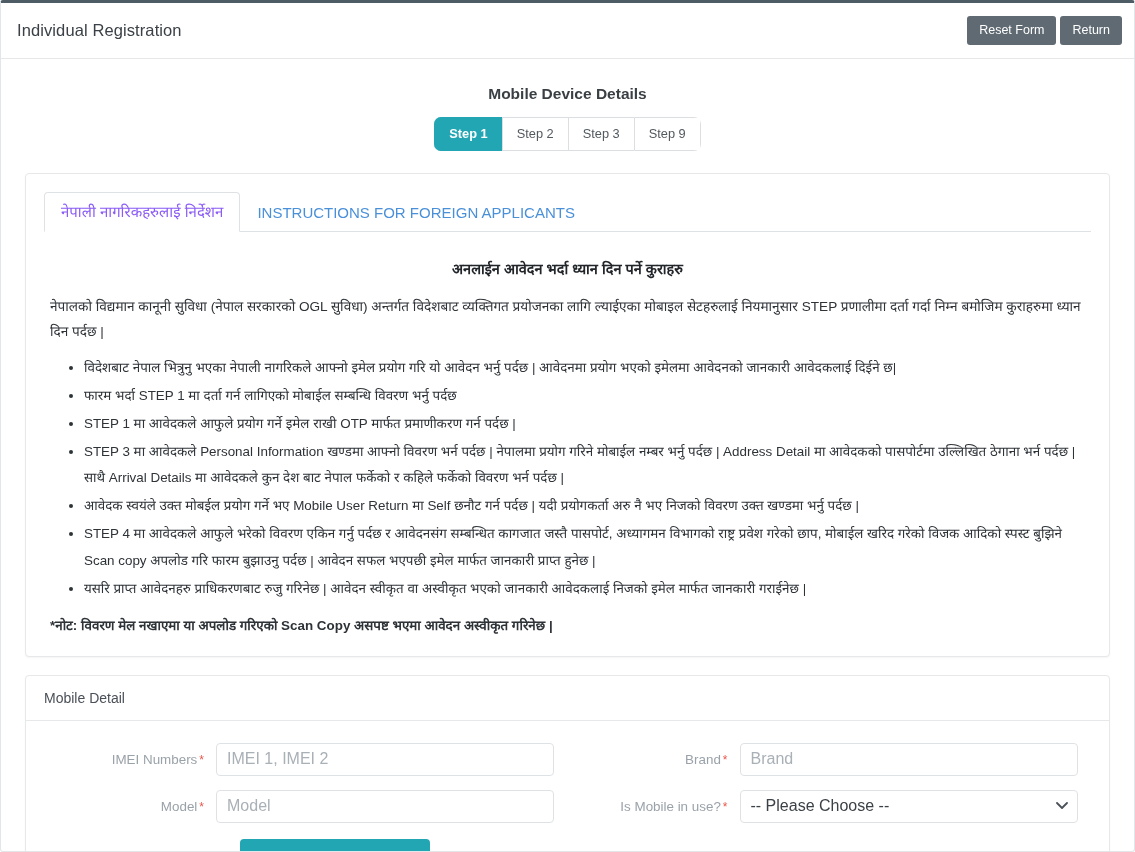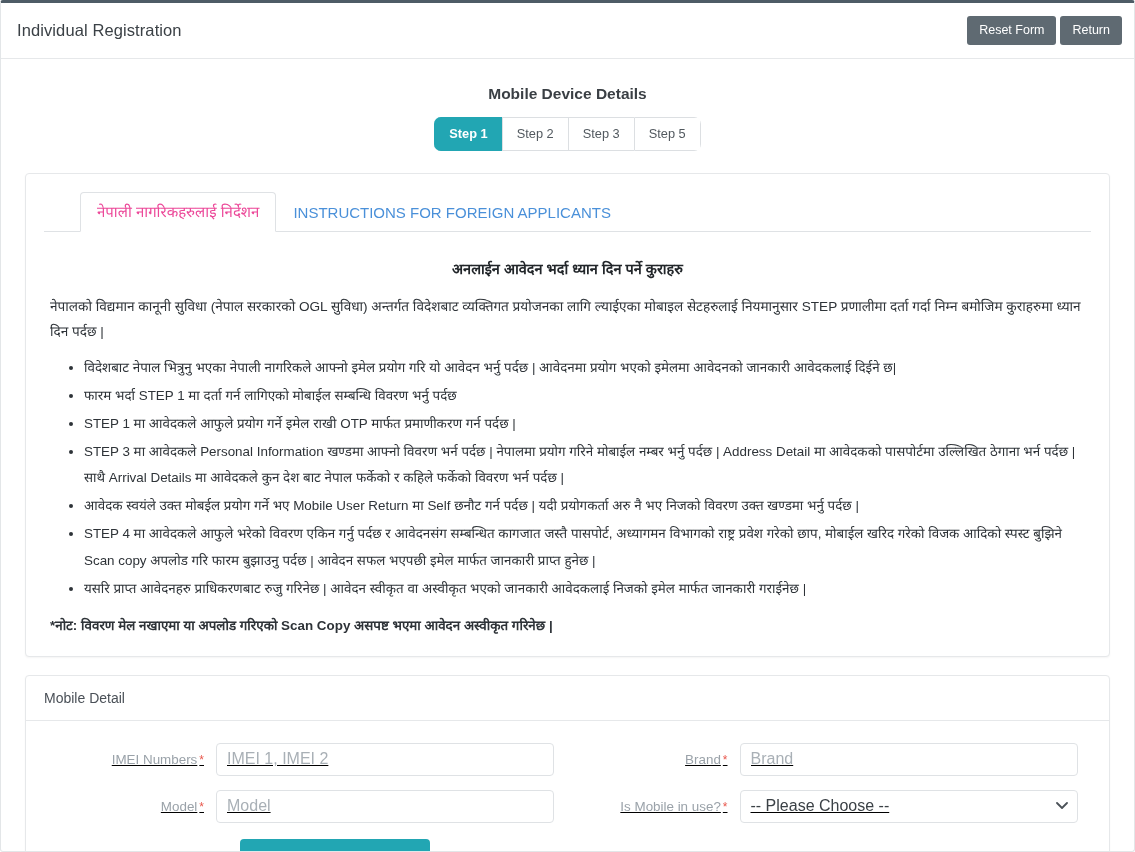--- a/index.html
+++ b/index.html
@@ -249,7 +249,7 @@
         <div class="step active">Step 1</div>
         <div class="step">Step 2</div>
         <div class="step">Step 3</div>
-        <div class="step">Step 5</div>
+        <div class="step">Step 9</div>
       </div>
     </div>
 

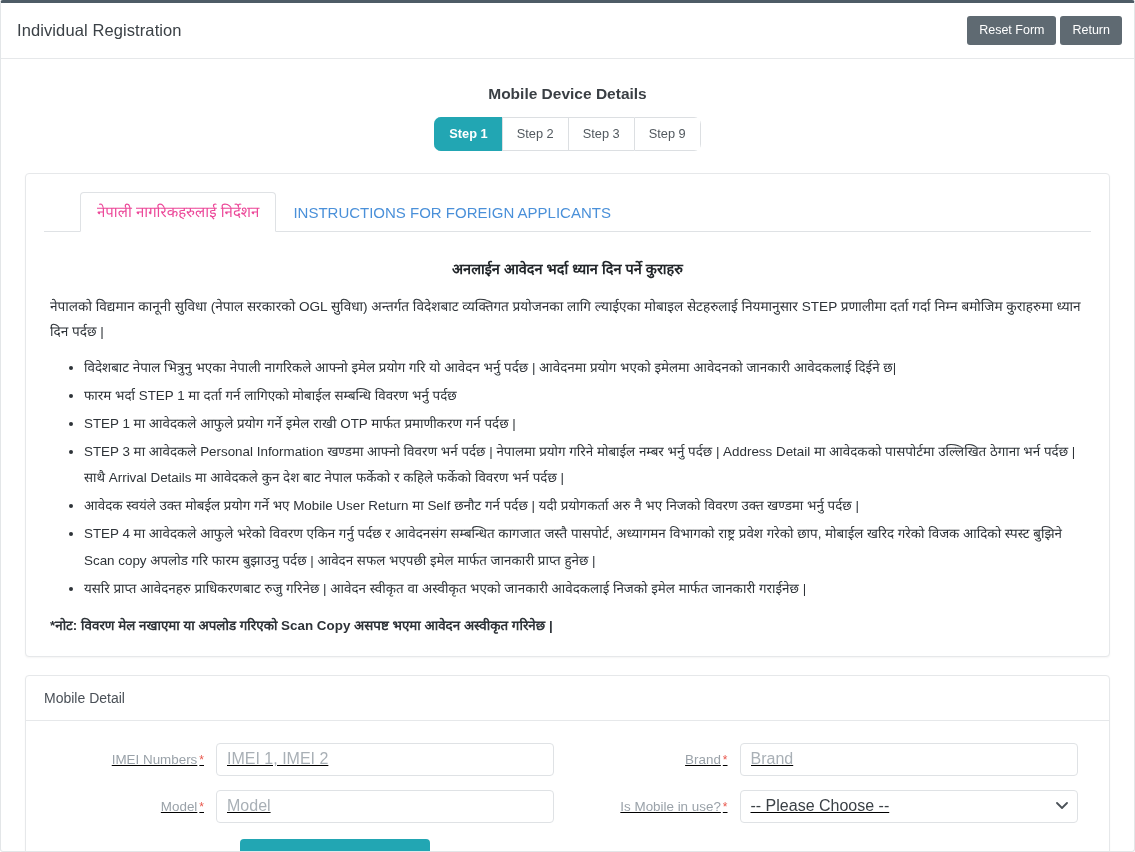--- a/index.html
+++ b/index.html
@@ -123,11 +123,10 @@
     line-height: 1.35;
   }
   .navtab.active {
-    color: #ec4899;
+    color: #8b5cf6;
     background: #ffffff;
     border-color: #dfe2e5;
     border-bottom: 1px solid #ffffff;
-    margin-left: 36px;
   }
 
   

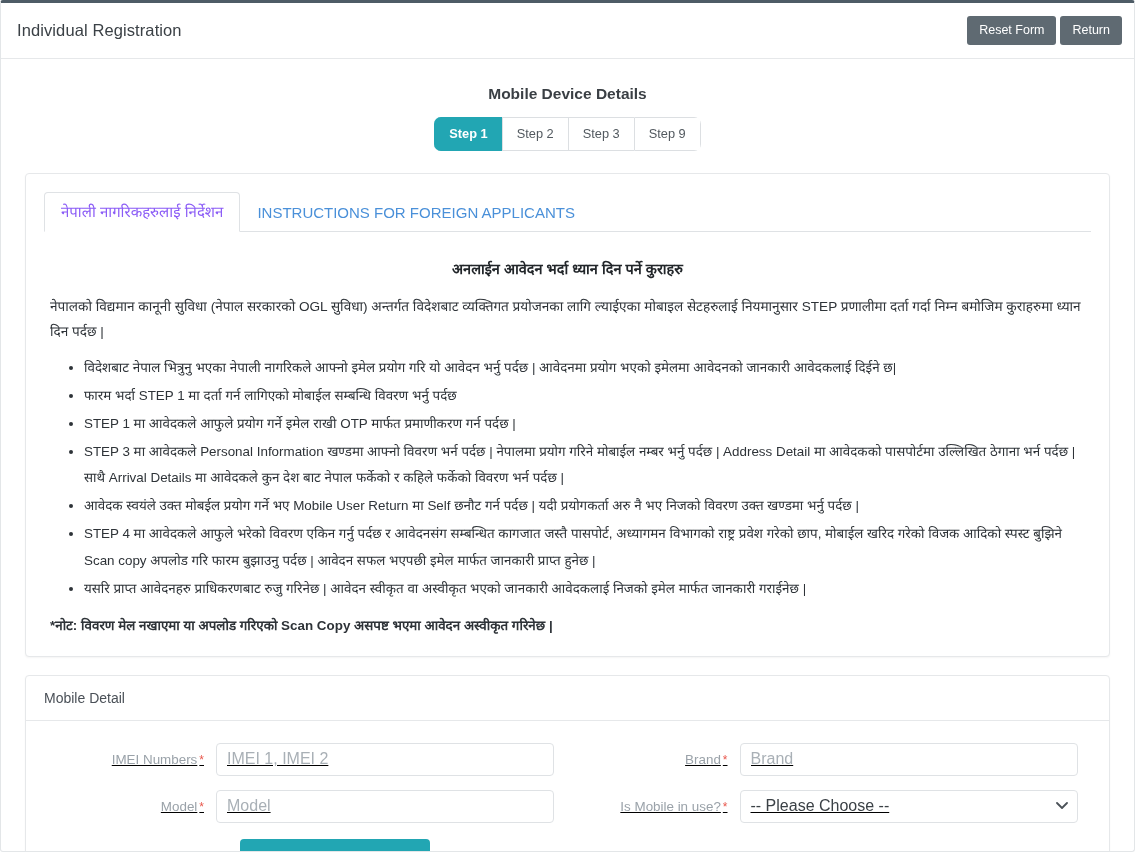--- a/index.html
+++ b/index.html
@@ -170,7 +170,6 @@
   .form-row {
     display: flex;
     margin-bottom: 14px;
-    text-decoration: underline;
   }
   .form-col {
     width: 50%;

